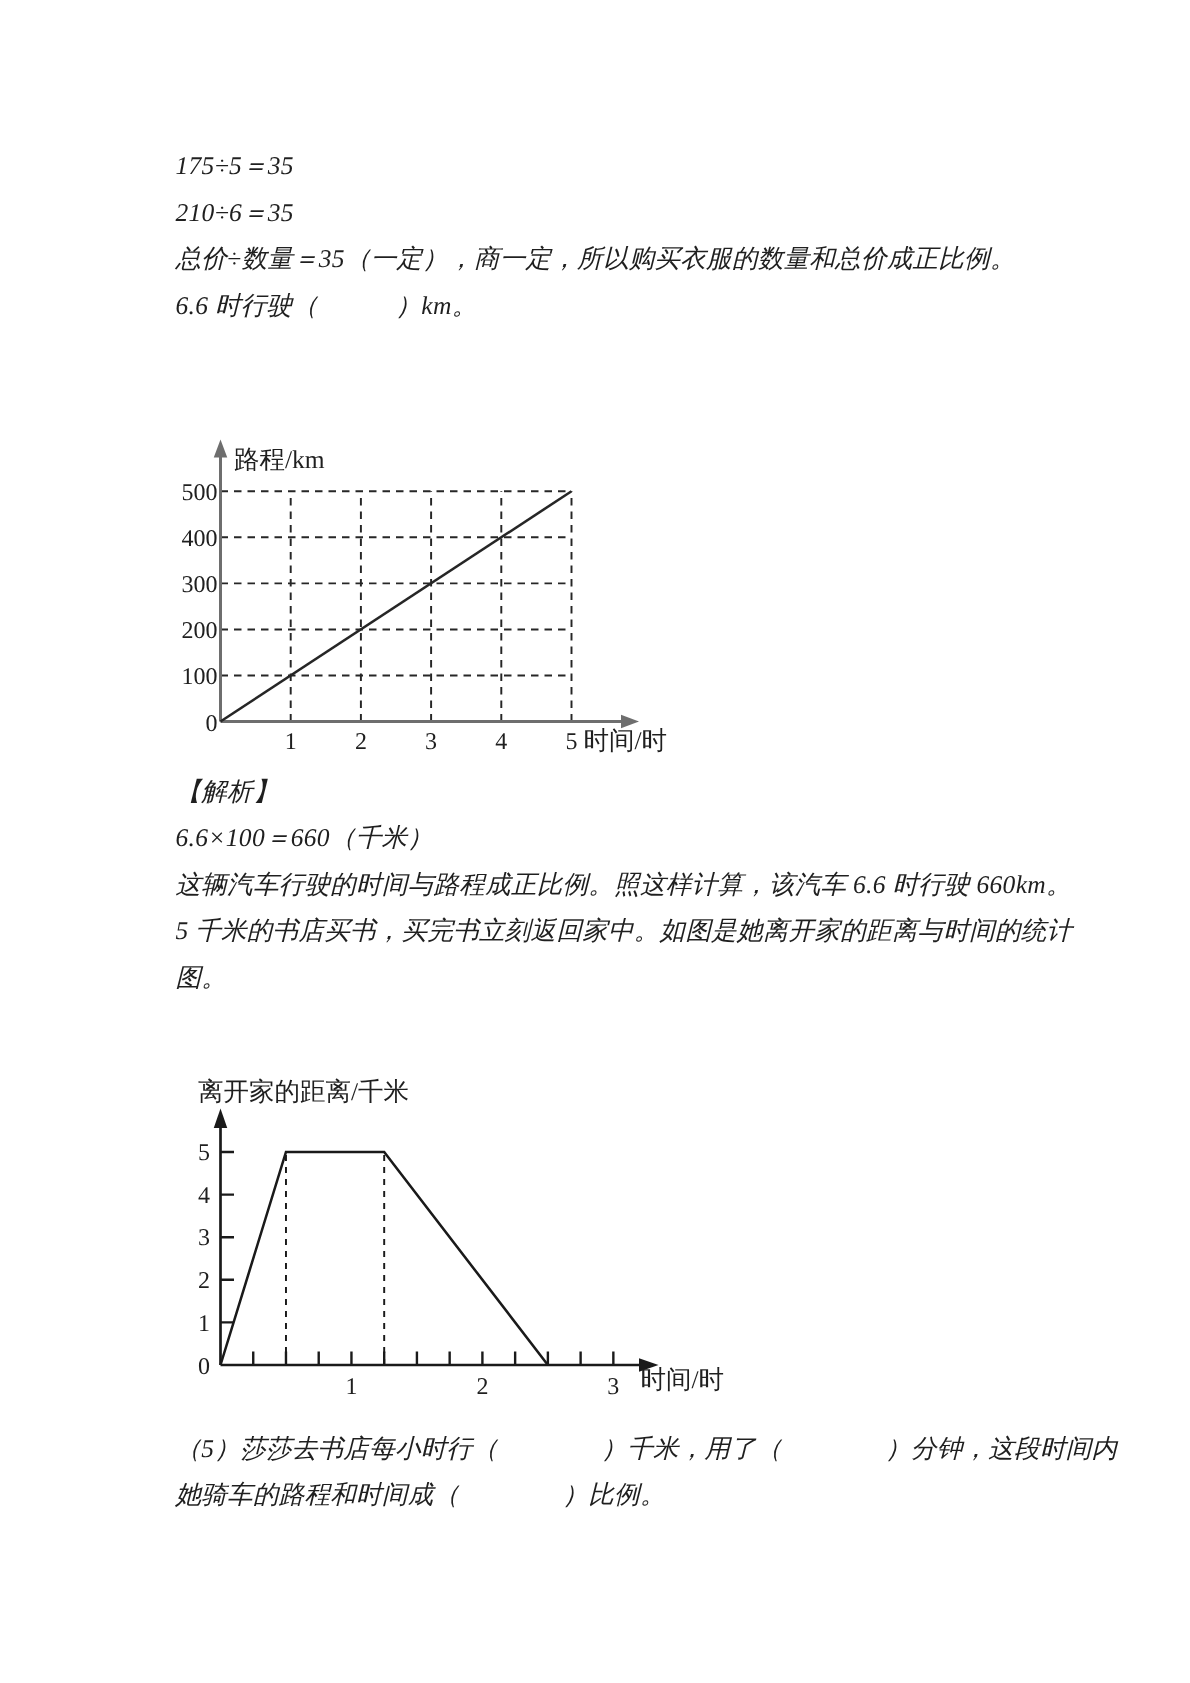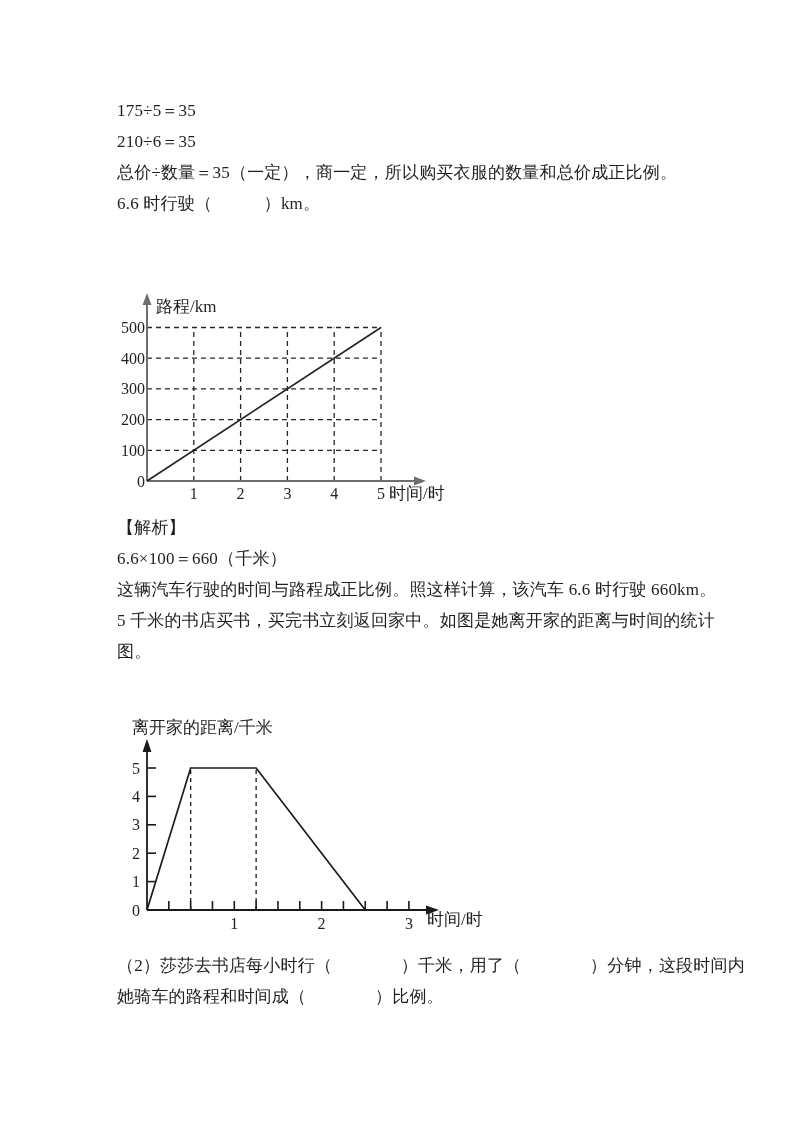--- a/index.html
+++ b/index.html
@@ -17,6 +17,7 @@
     font-size:17px;
     white-space:pre;
     letter-spacing:0.2px;
+    font-style:italic;
   }
   svg.chart{position:absolute;}
   svg text{font-family:"Liberation Serif","DejaVu Serif",serif;}

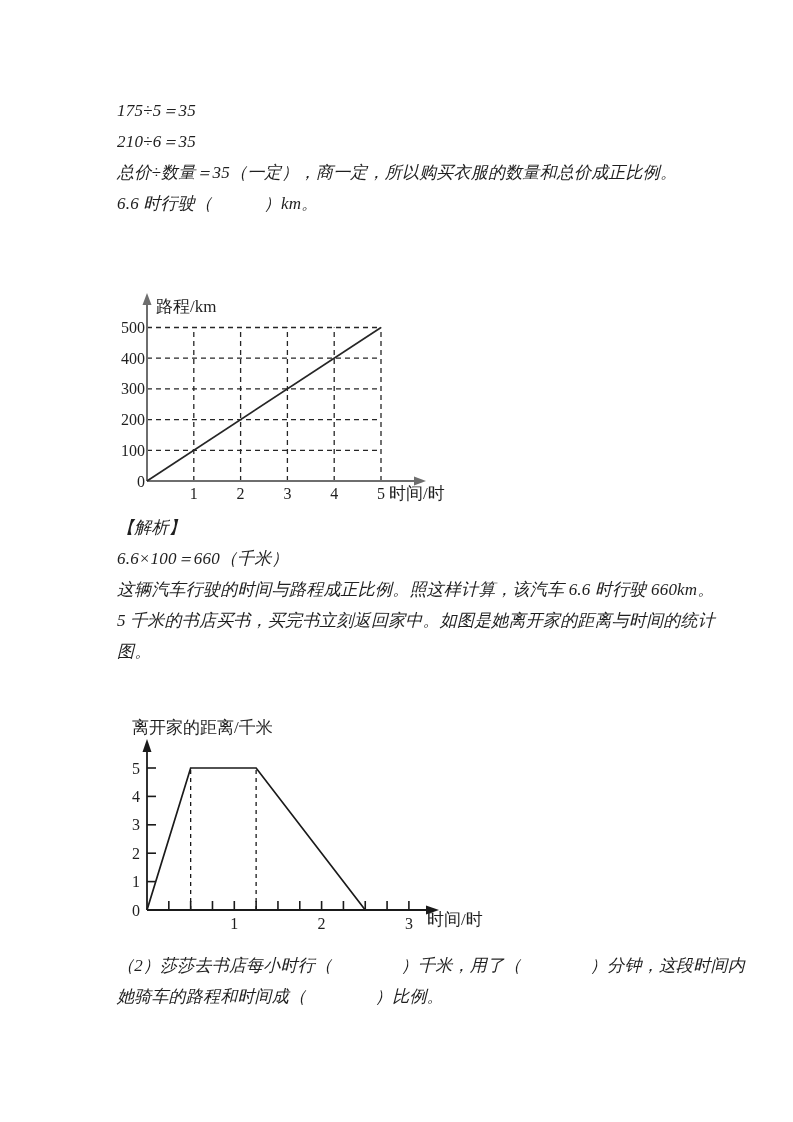--- a/index.html
+++ b/index.html
@@ -112,7 +112,7 @@
     </svg>
 
   <div class="textblock" style="top:950px">
-    <div class="tl">（2）莎莎去书店每小时行（　　　　）千米，用了（　　　　）分钟，这段时间内</div>
+    <div class="tl">（5）莎莎去书店每小时行（　　　　）千米，用了（　　　　）分钟，这段时间内</div>
     <div class="tl">她骑车的路程和时间成（　　　　）比例。</div>
   </div>
 

